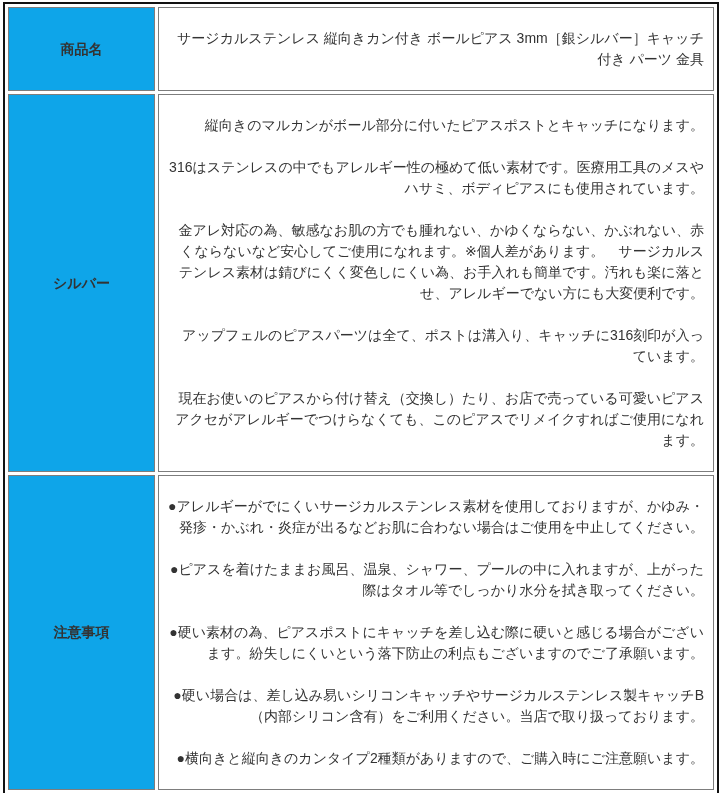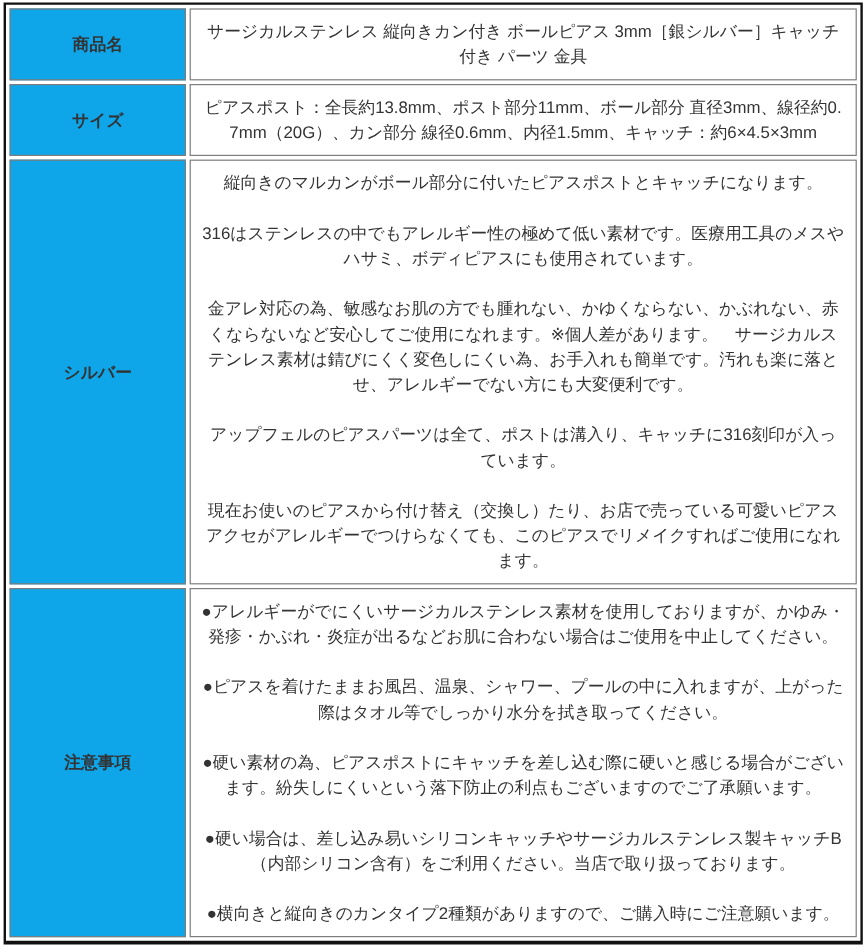--- a/index.html
+++ b/index.html
@@ -44,8 +44,8 @@
   }
   table.spec-table td.spec-value {
     background: #ffffff;
-    text-align: center;
-    padding: 8px 9px;
+    text-align: right;
+    padding: 20px 9px;
     white-space: pre-line;
     word-break: break-all;
   }

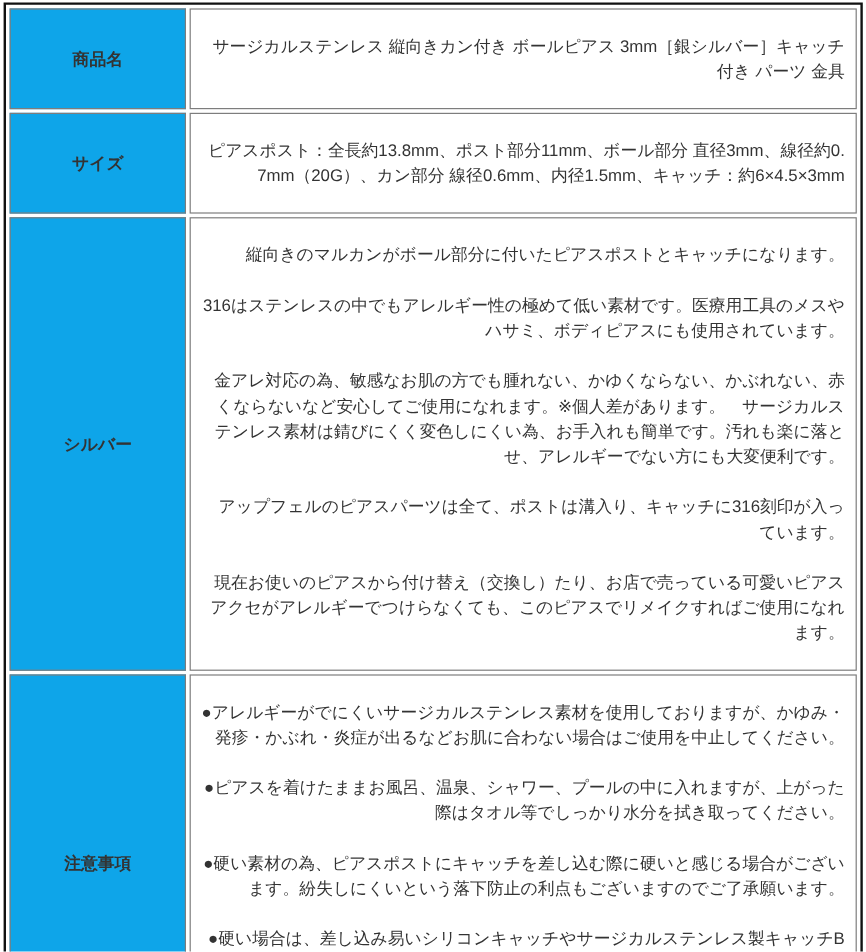--- a/index.html
+++ b/index.html
@@ -61,10 +61,6 @@
         <td class="spec-value">サージカルステンレス 縦向きカン付き ボールピアス 3mm［銀シルバー］キャッチ付き パーツ 金具</td>
       </tr>
       <tr>
-        <th class="spec-label">サイズ</th>
-        <td class="spec-value">ピアスポスト：全長約13.8mm、ポスト部分11mm、ボール部分 直径3mm、線径約0.7mm（20G）、カン部分 線径0.6mm、内径1.5mm、キャッチ：約6×4.5×3mm</td>
-      </tr>
-      <tr>
         <th class="spec-label">シルバー</th>
         <td class="spec-value">縦向きのマルカンがボール部分に付いたピアスポストとキャッチになります。
 

